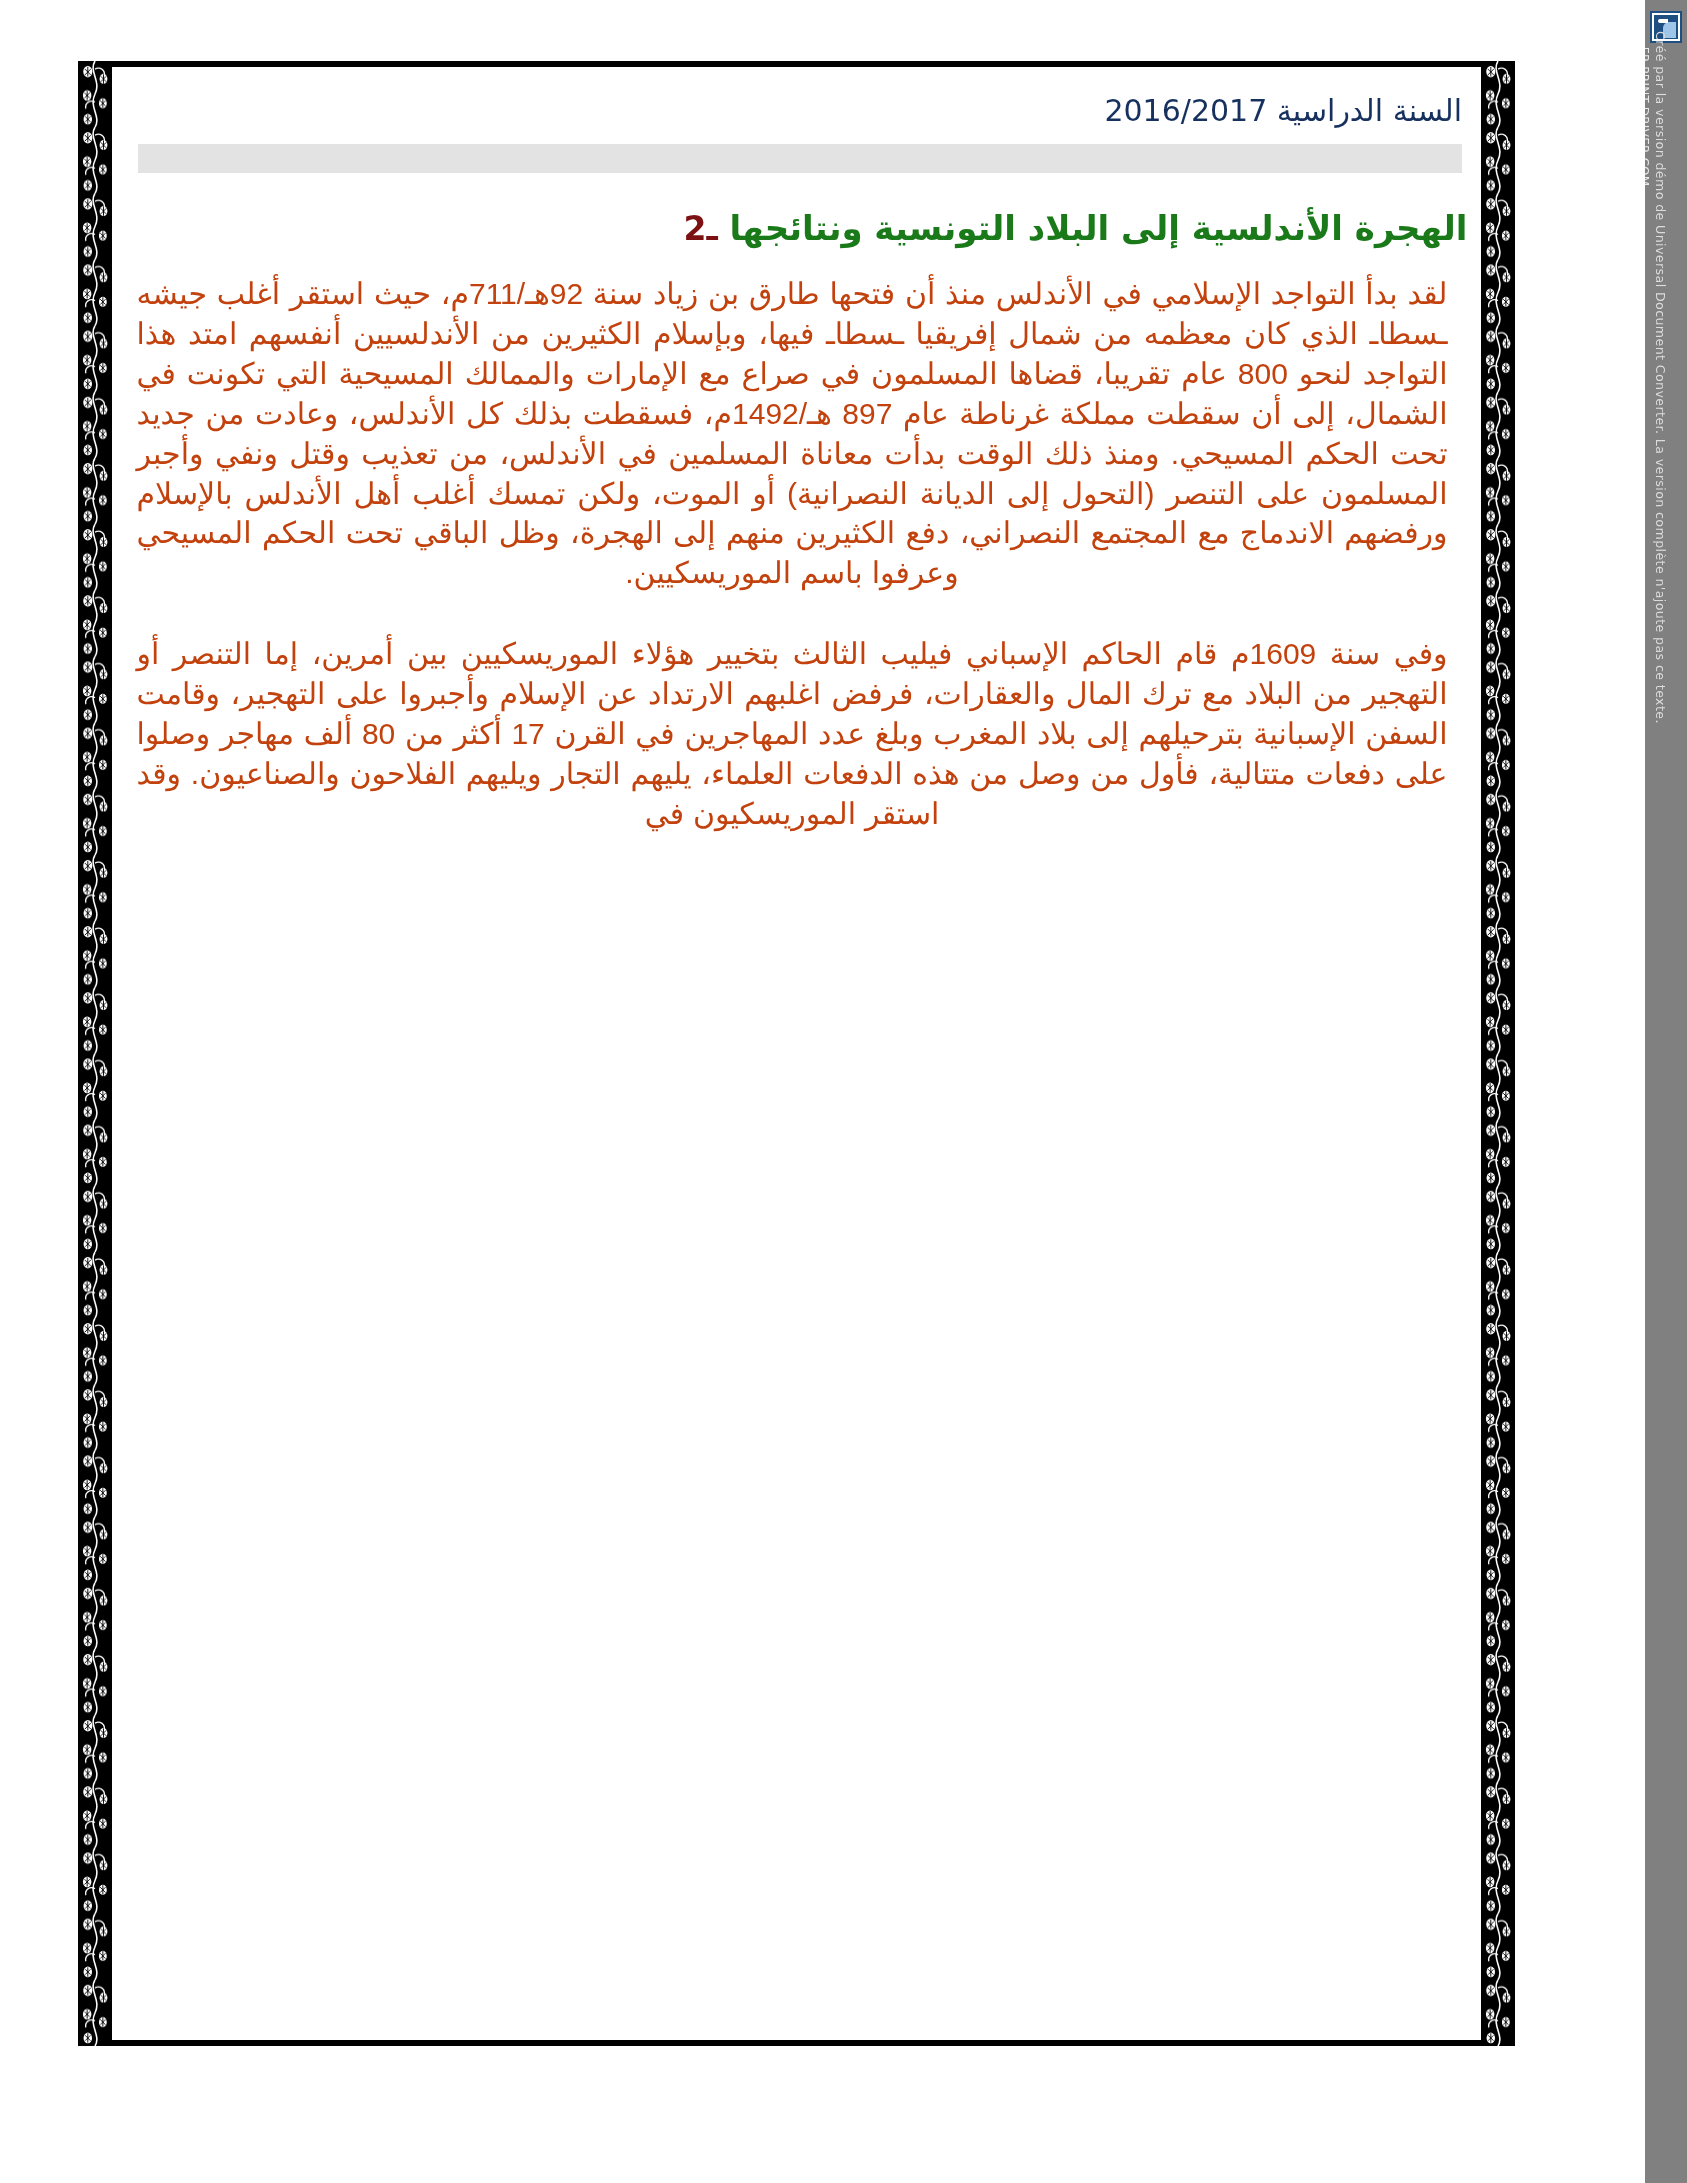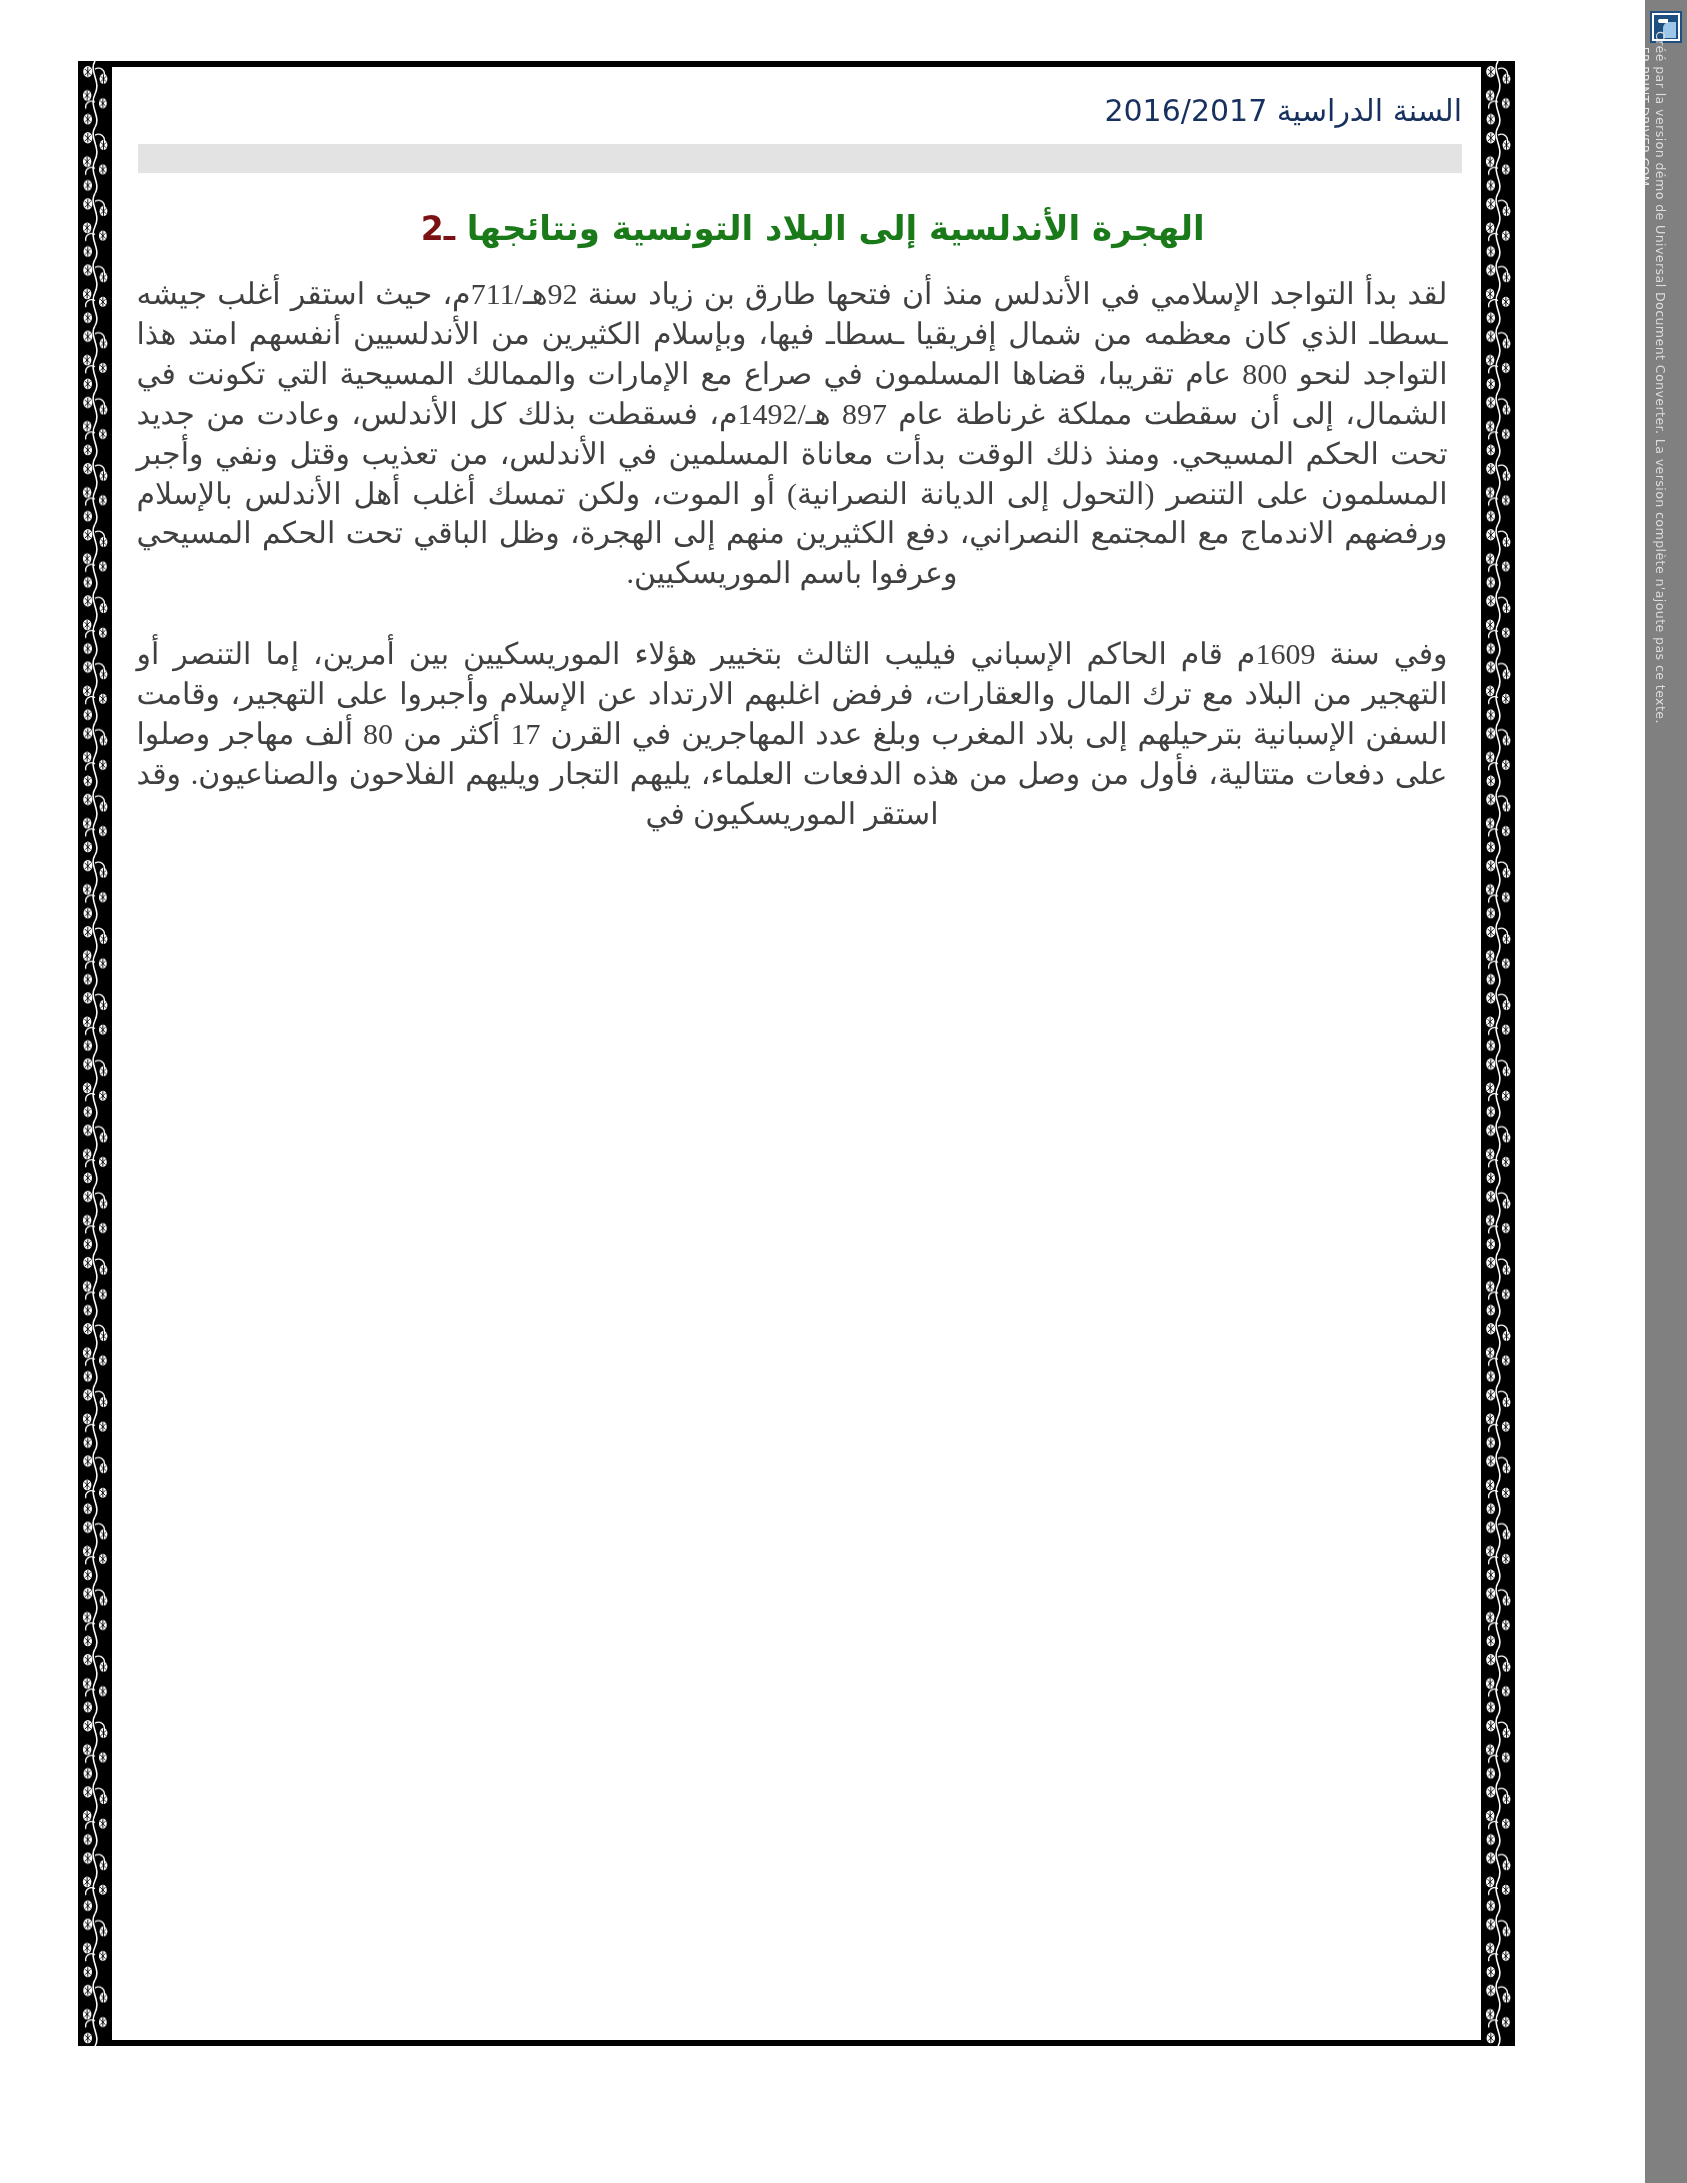--- a/index.html
+++ b/index.html
@@ -174,7 +174,6 @@
     font-size: 34px;
     line-height: 1.3;
     white-space: nowrap;
-    text-align: center;
     padding-left: 40px;
   }
   #section-title .num {

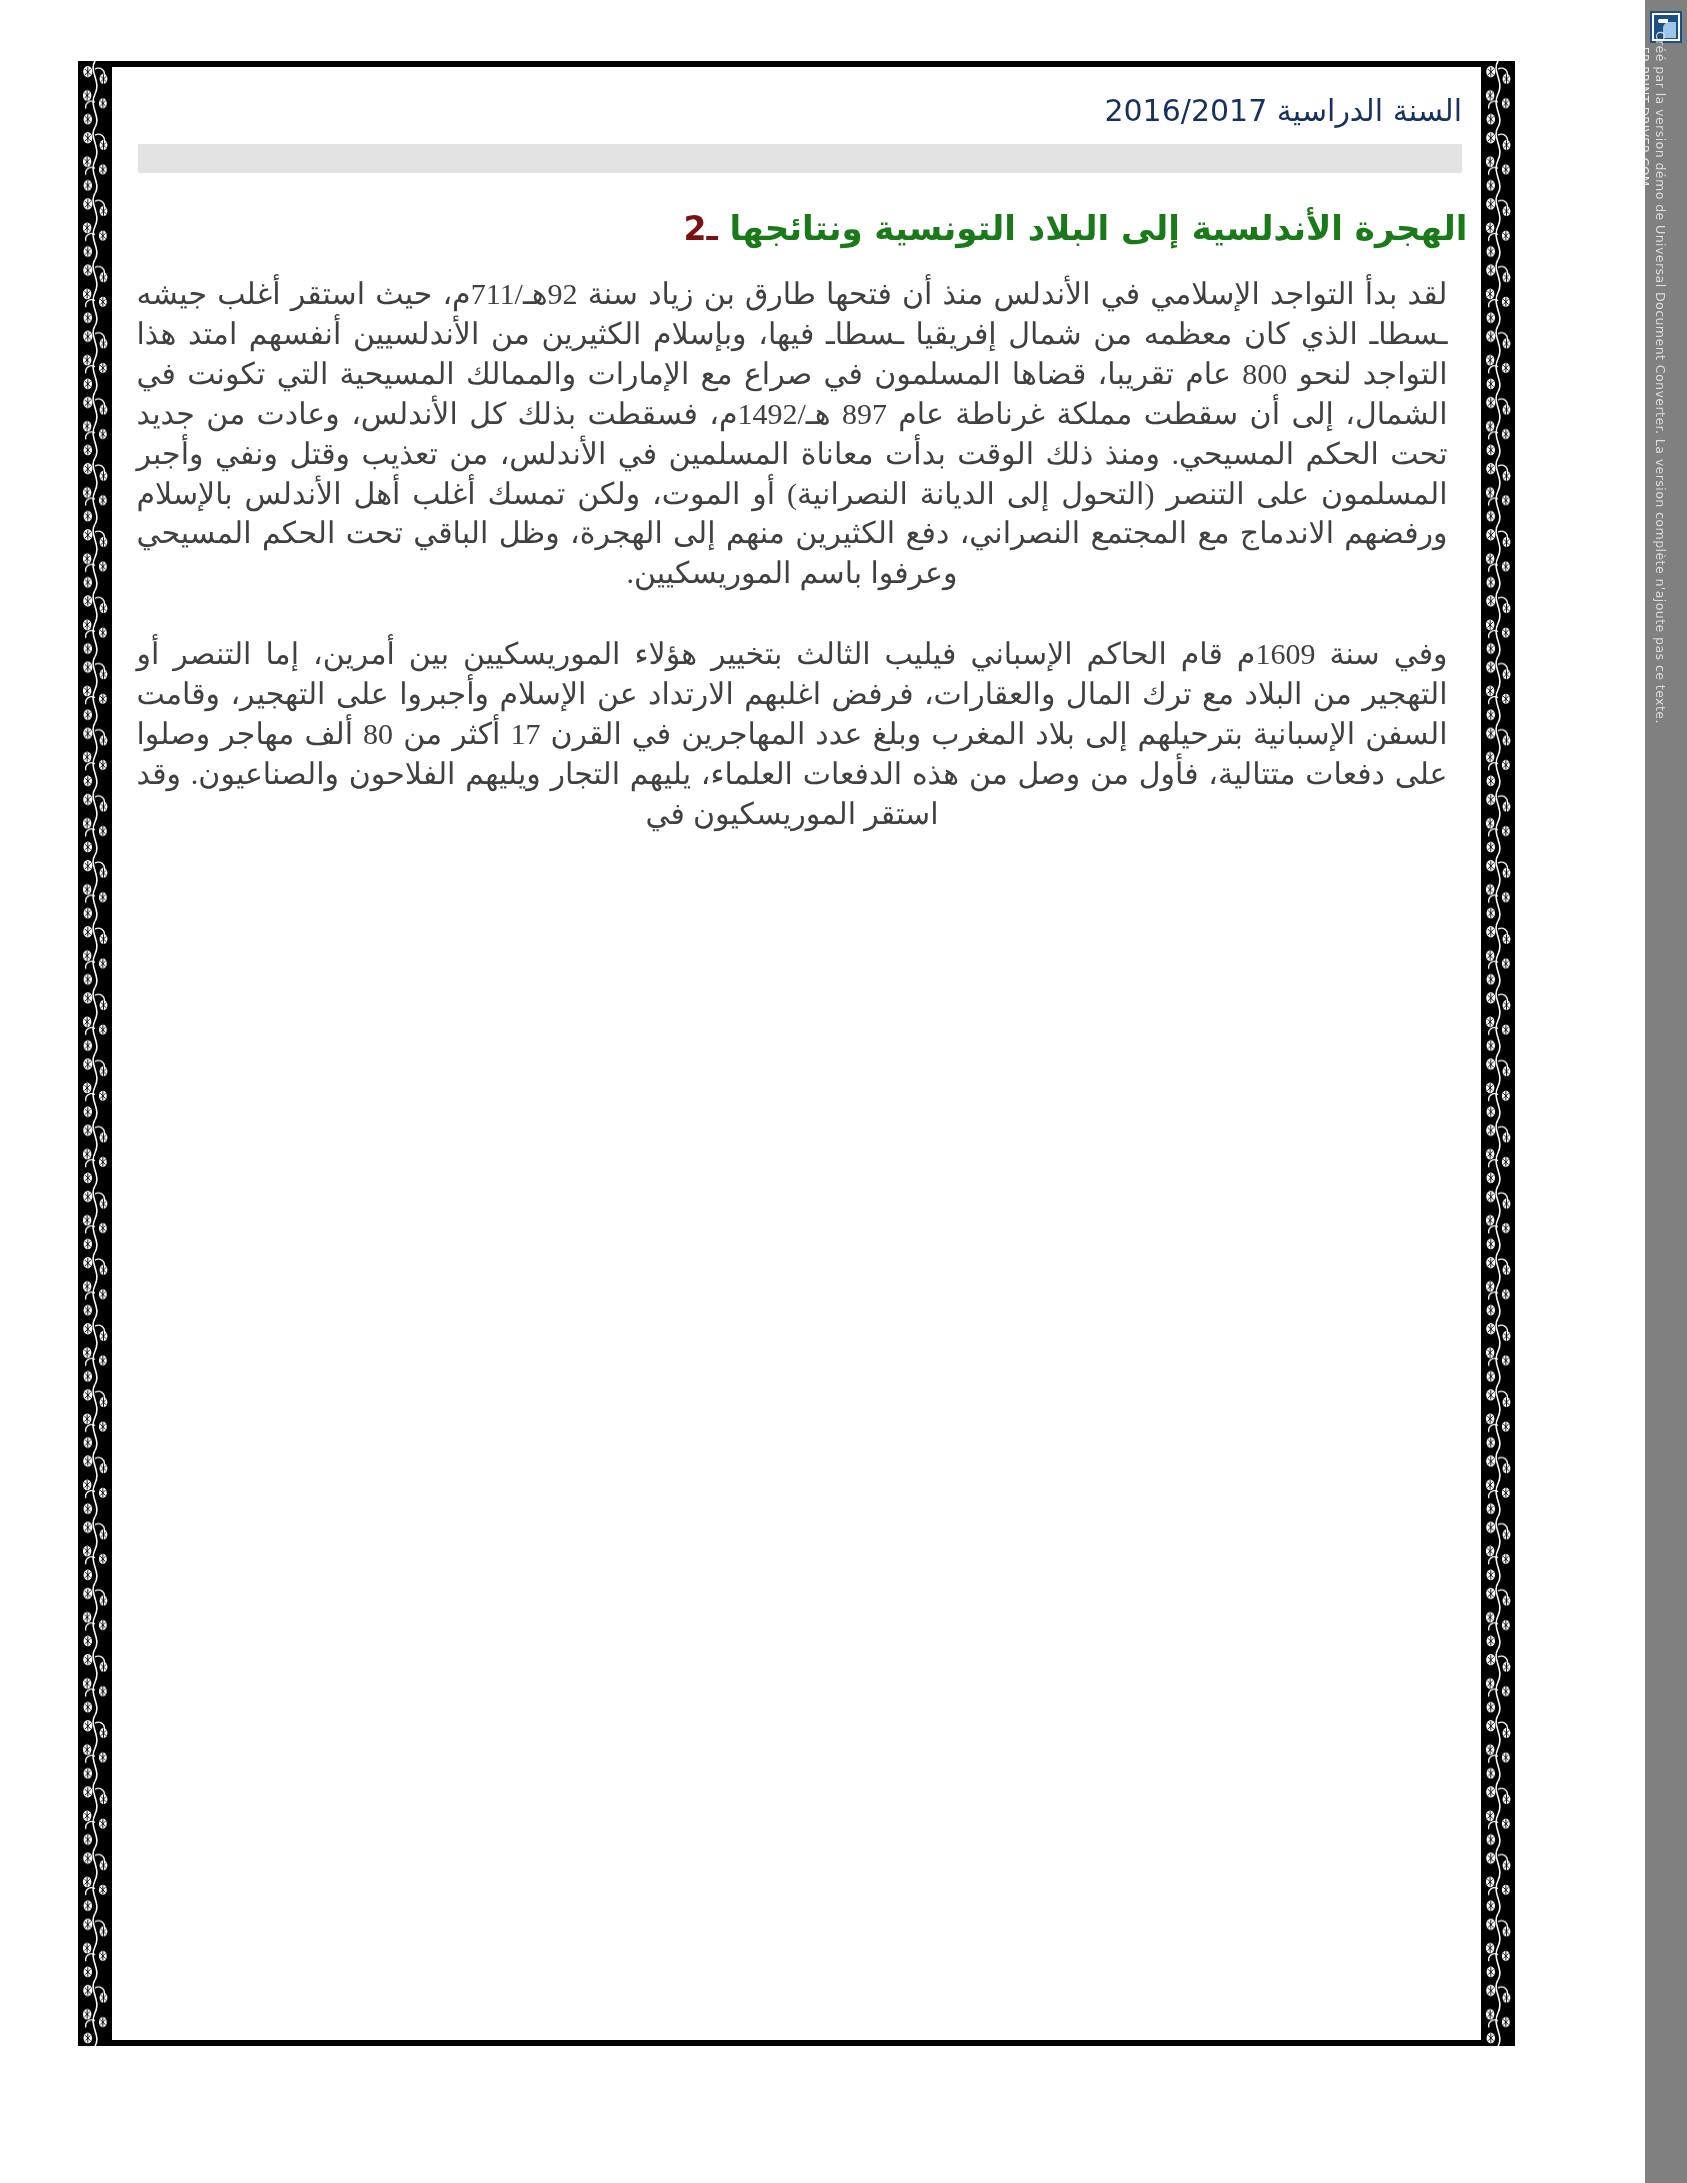--- a/index.html
+++ b/index.html
@@ -200,8 +200,8 @@
   }
 
   .body-para {
-    color: #404040;
-    font-family: Liberation Serif, serif;
+    color: #c2410c;
+    font-family: Liberation Sans, sans-serif;
     font-size: 30px;
     line-height: 1.33;
     text-align: justify;

